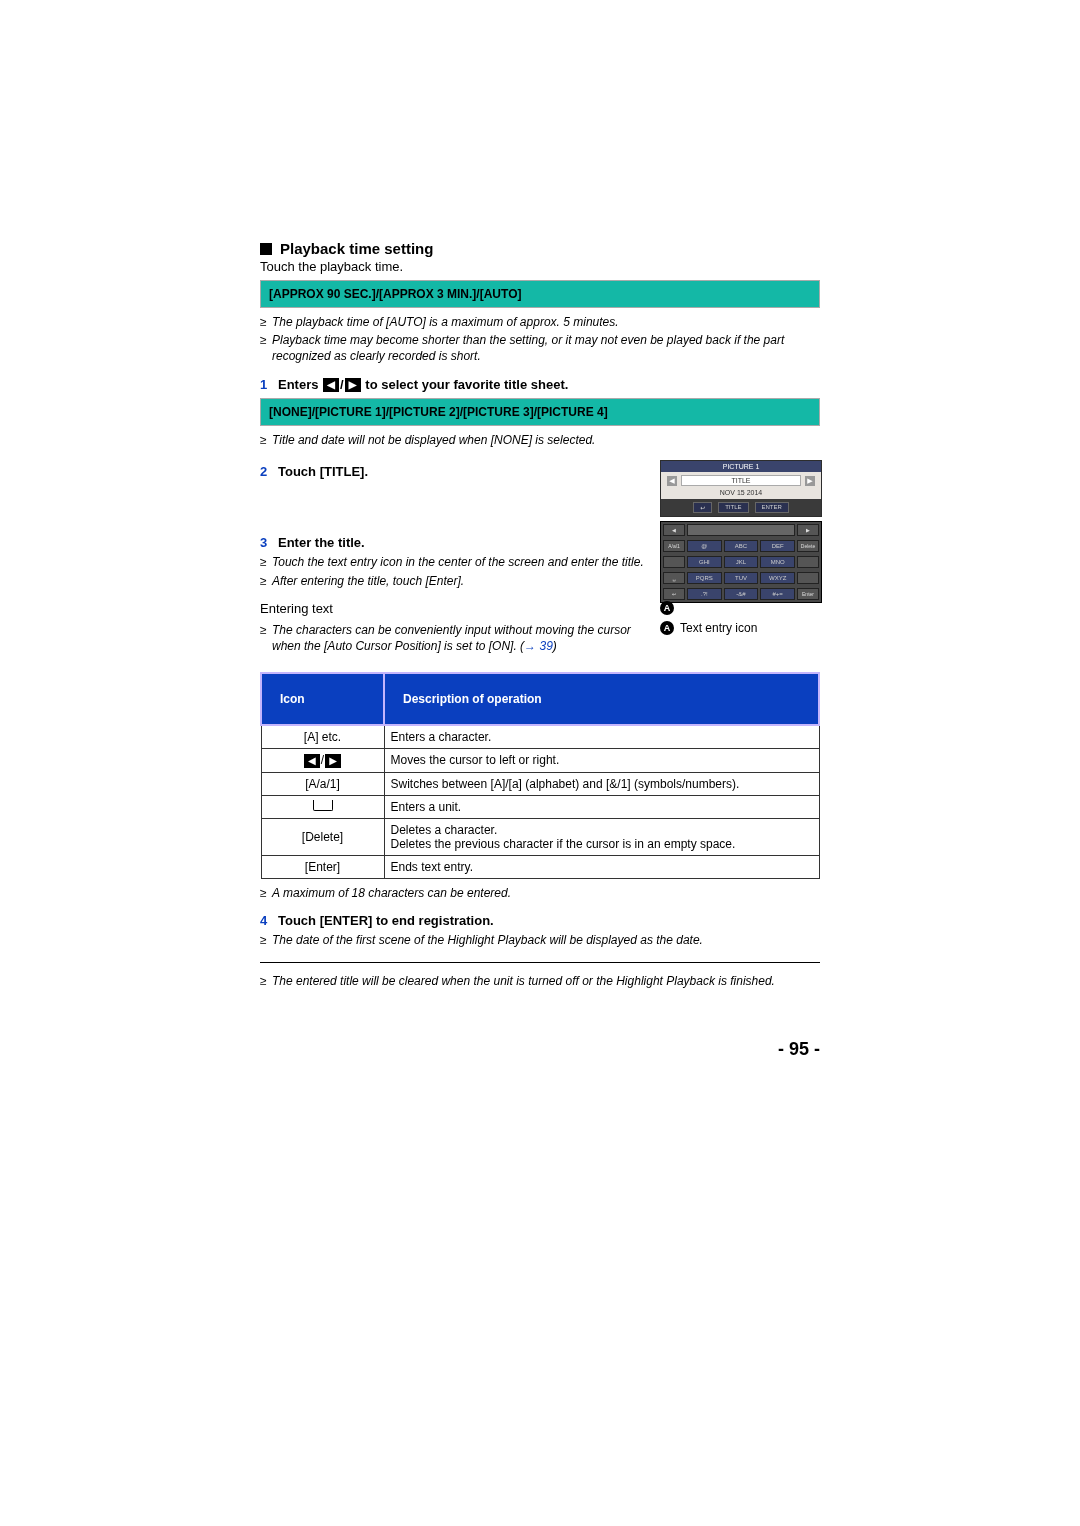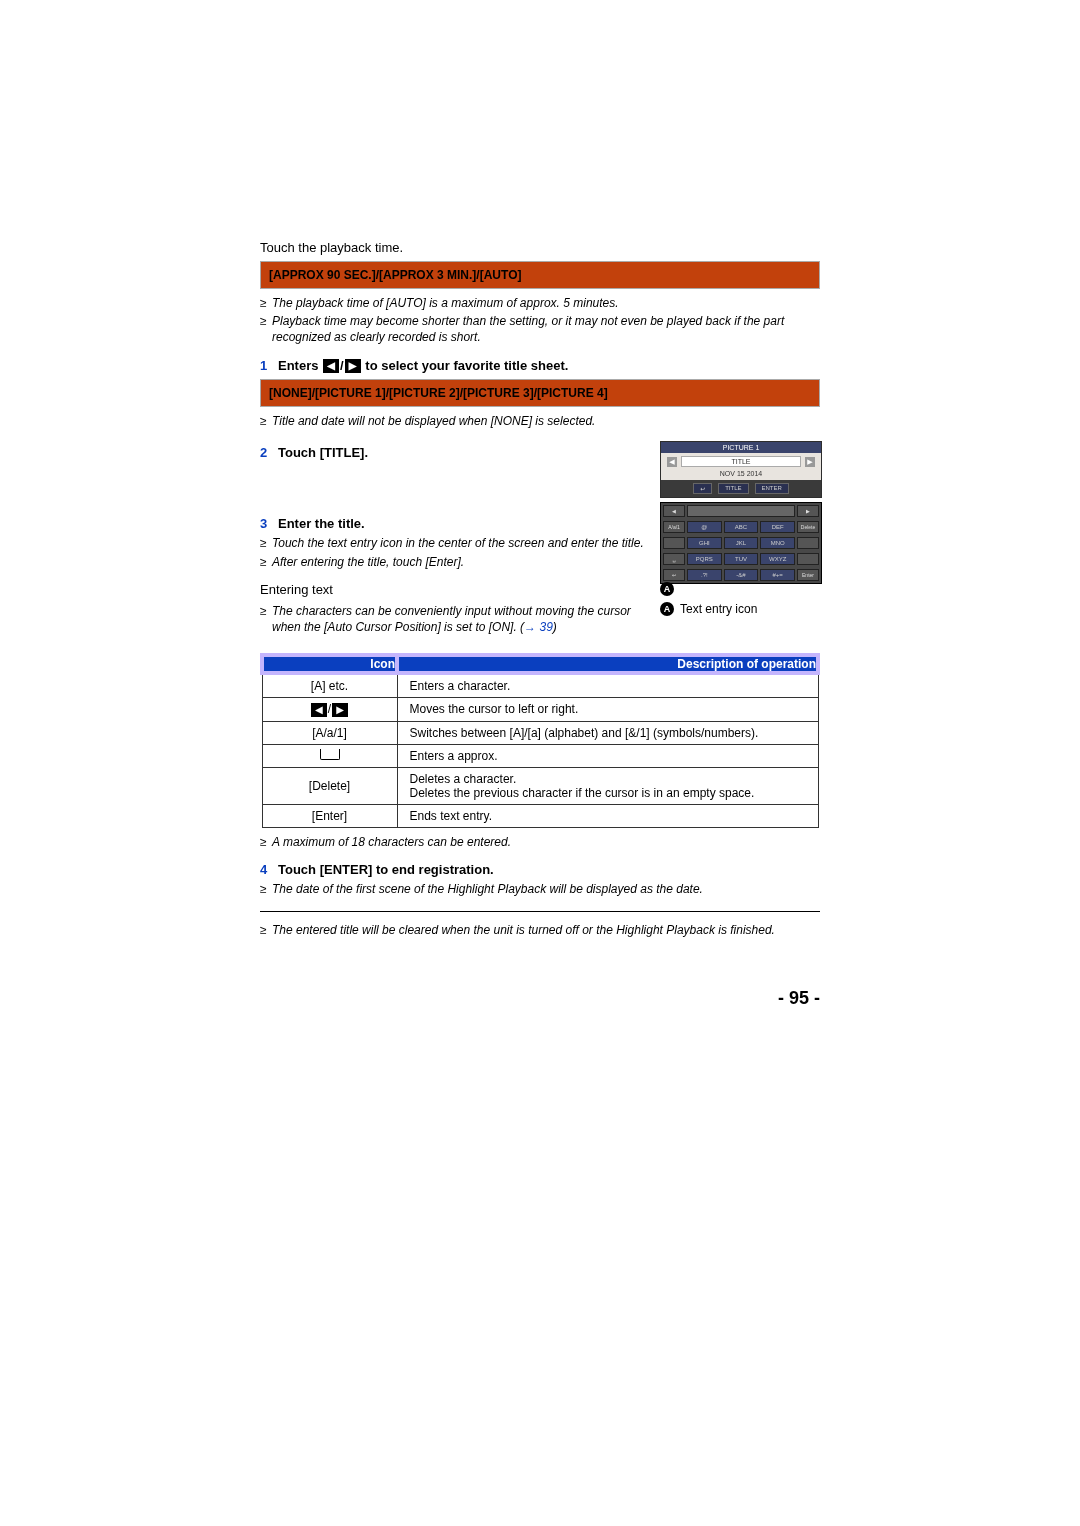--- a/index.html
+++ b/index.html
@@ -245,6 +245,10 @@
 
 <div class="page">
 
+  <div class="sec-head">
+    <span class="blk"></span>
+    <span>Playback time setting</span>
+  </div>
   <div class="sub-bold">Touch the playback time.</div>
   <div class="option-box">[APPROX 90 SEC.]/[APPROX 3 MIN.]/[AUTO]</div>
   <ul class="bul">

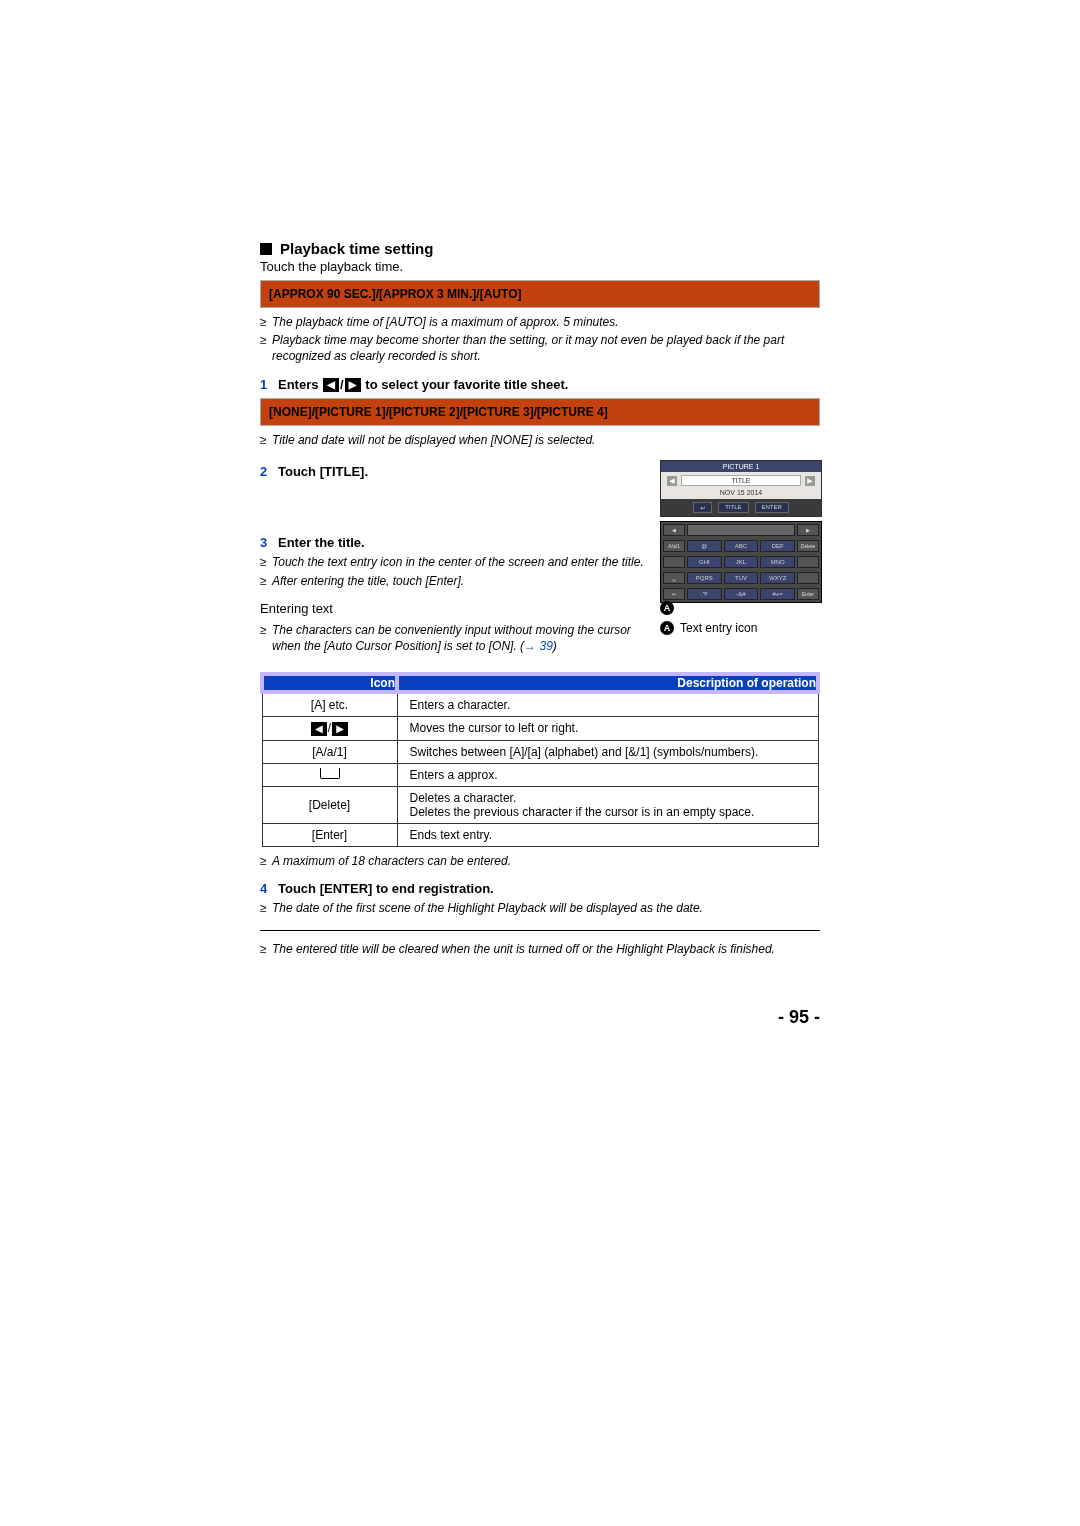--- a/index.html
+++ b/index.html
@@ -34,7 +34,7 @@
     margin: 2px 0 6px 0;
   }
   .option-box {
-    background: #c2410c;
+    background: #14b8a6;
     border: 1px solid #aaa;
     padding: 6px 8px;
     font-weight: bold;

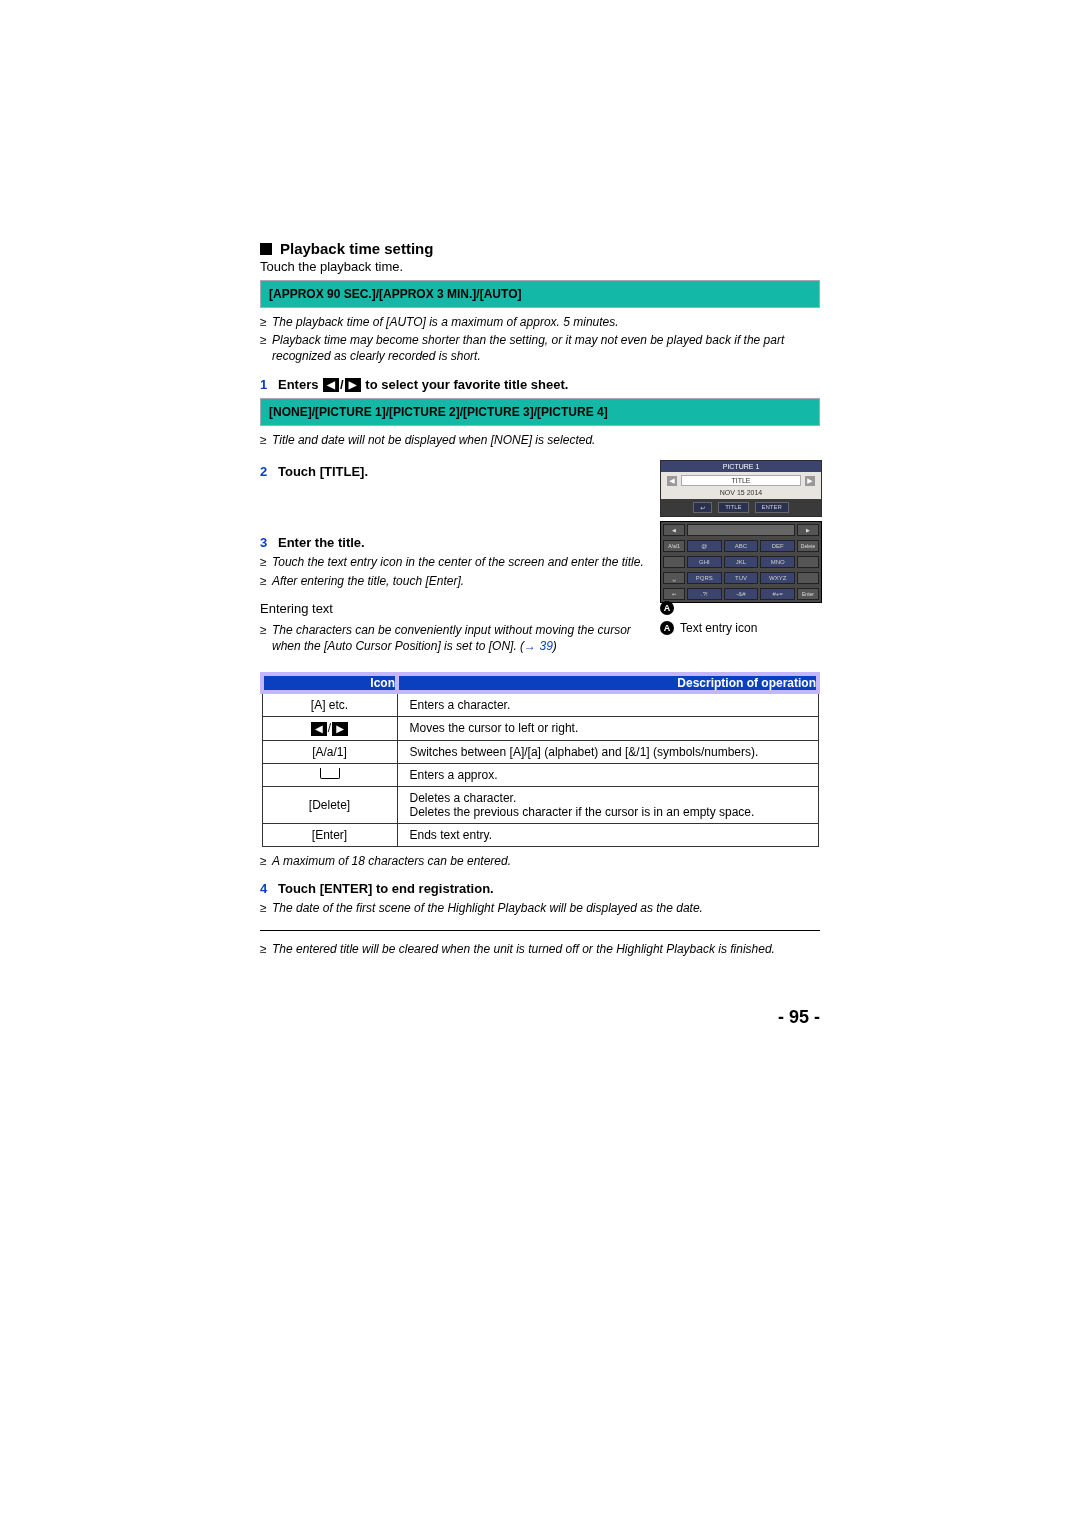--- a/index.html
+++ b/index.html
@@ -213,9 +213,9 @@
     background: #0a3fbf;
     color: #fff;
     font-weight: bold;
-    padding: 0;
-    border: 4px solid #c4b5fd;
-    text-align: right;
+    padding: 18px;
+    border: 2px solid #c4b5fd;
+    text-align: left;
   }
   table.icons td {
     border: 1px solid #333;

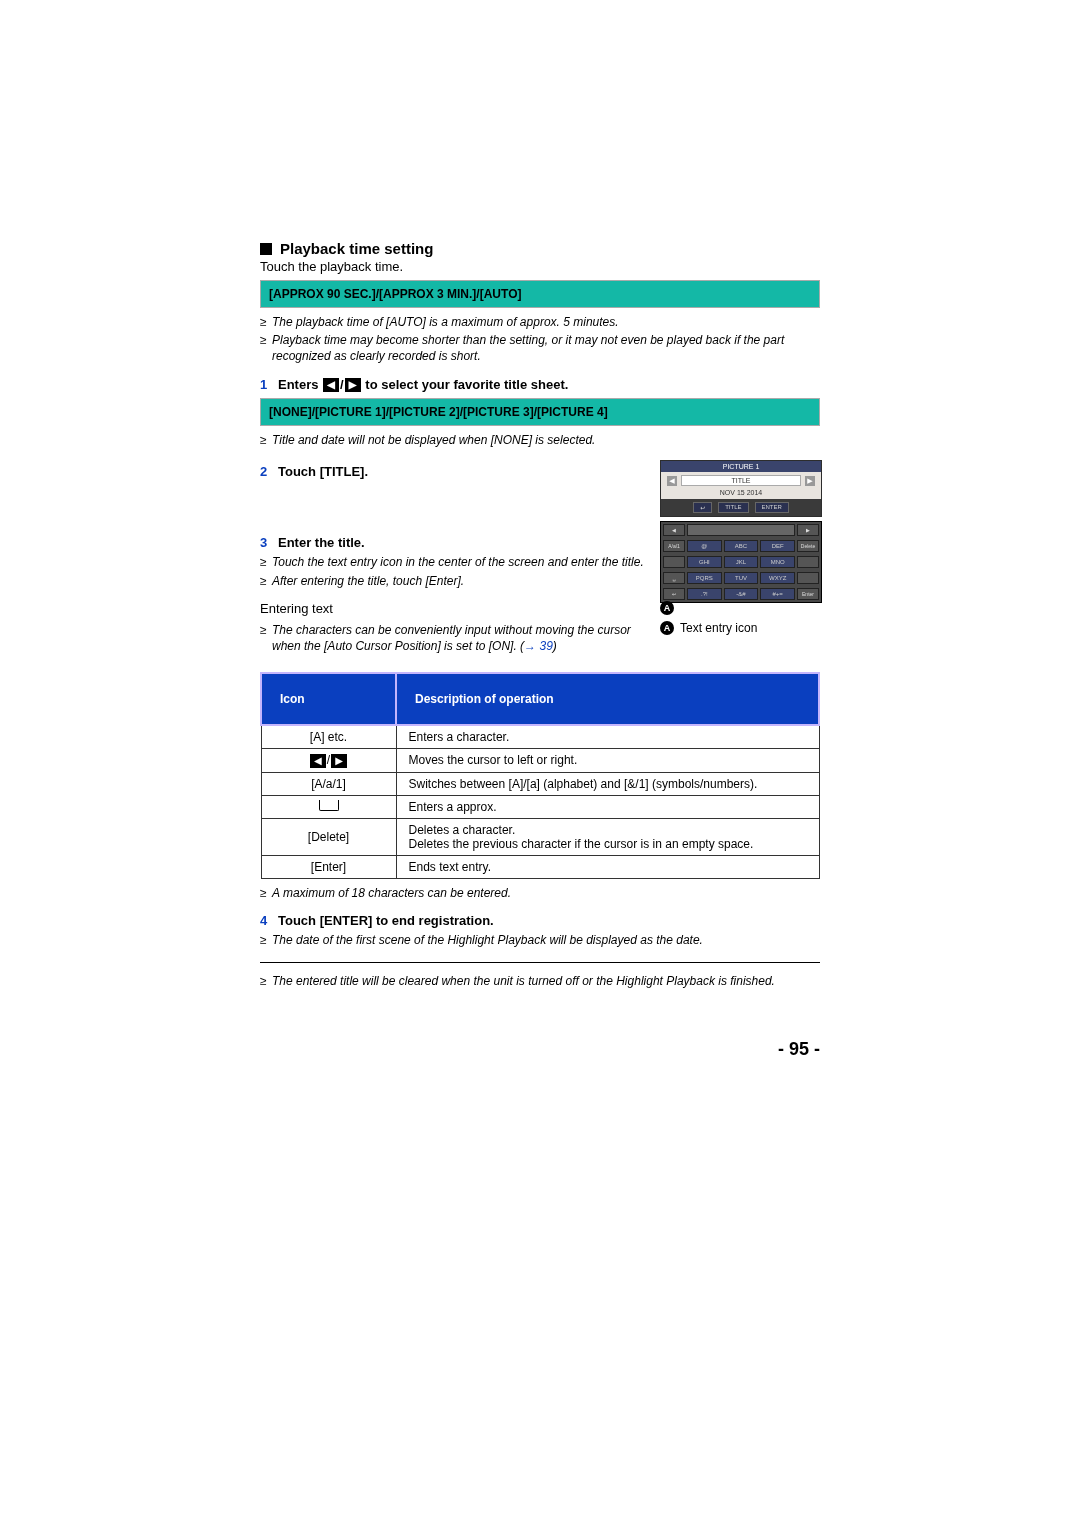--- a/index.html
+++ b/index.html
@@ -219,7 +219,7 @@
   }
   table.icons td {
     border: 1px solid #333;
-    padding: 4px 12px;
+    padding: 4px 6px;
     vertical-align: middle;
   }
   table.icons td.cicon { text-align: center; width: 110px; }

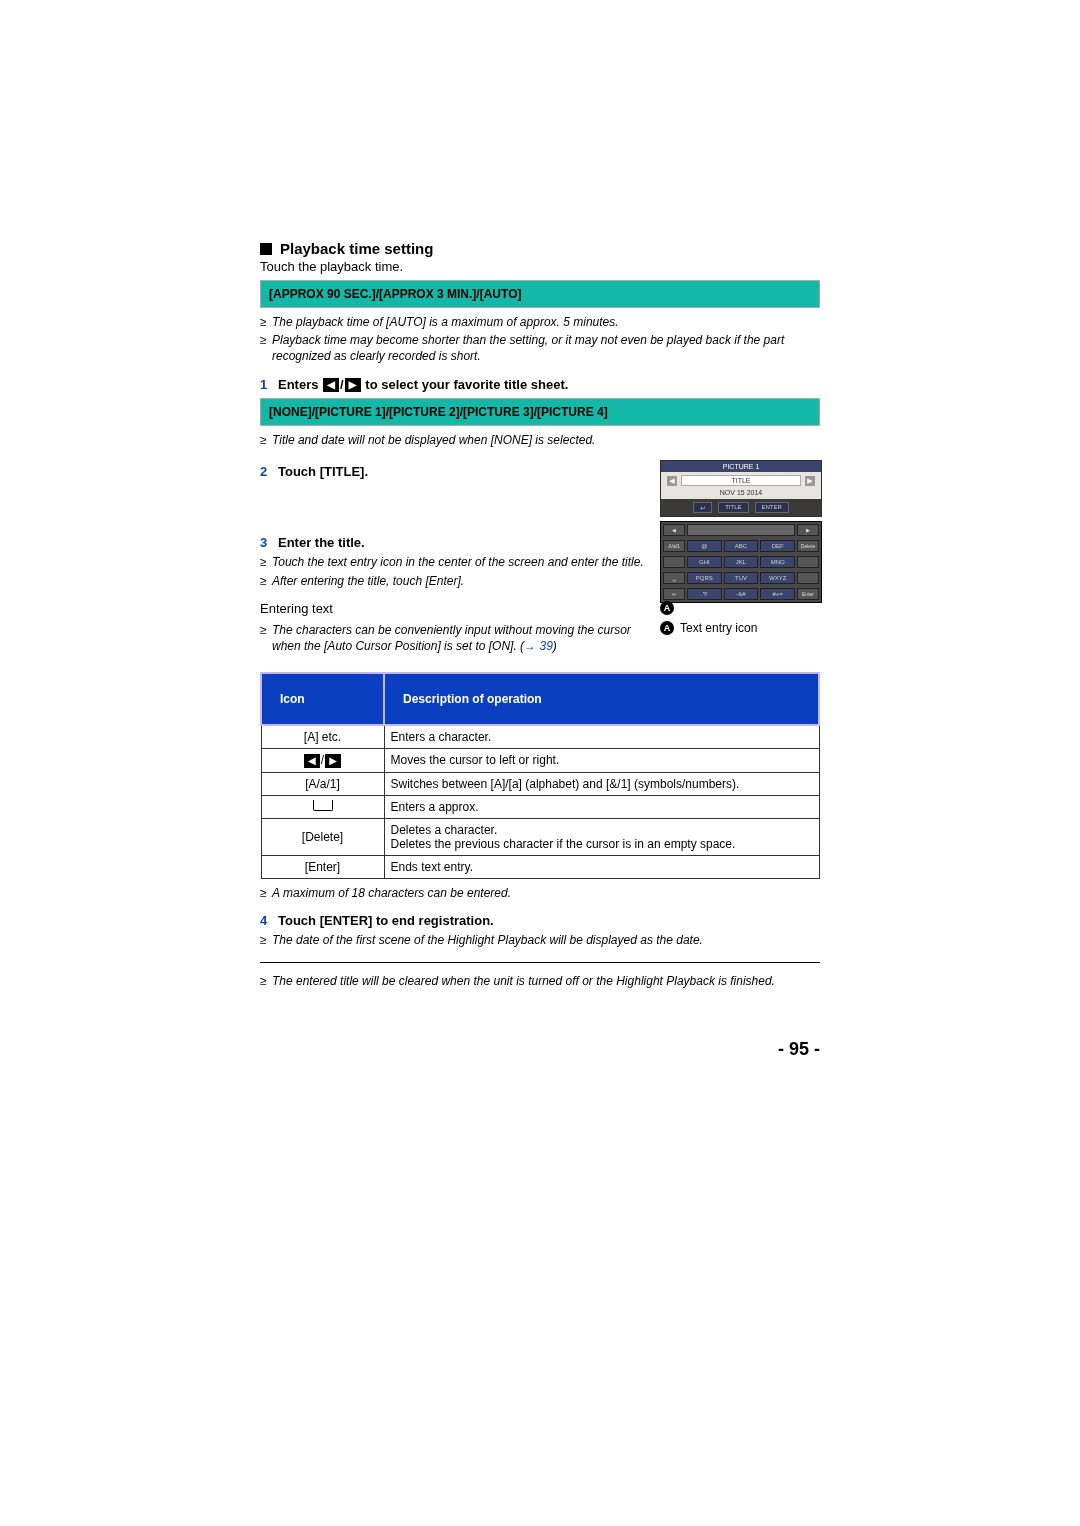--- a/index.html
+++ b/index.html
@@ -381,7 +381,7 @@
     </tr>
     <tr>
       <td class="cicon"><span class="space-icon"></span></td>
-      <td>Enters a approx.</td>
+      <td>Enters a unit.</td>
     </tr>
     <tr>
       <td class="cicon">[Delete]</td>

